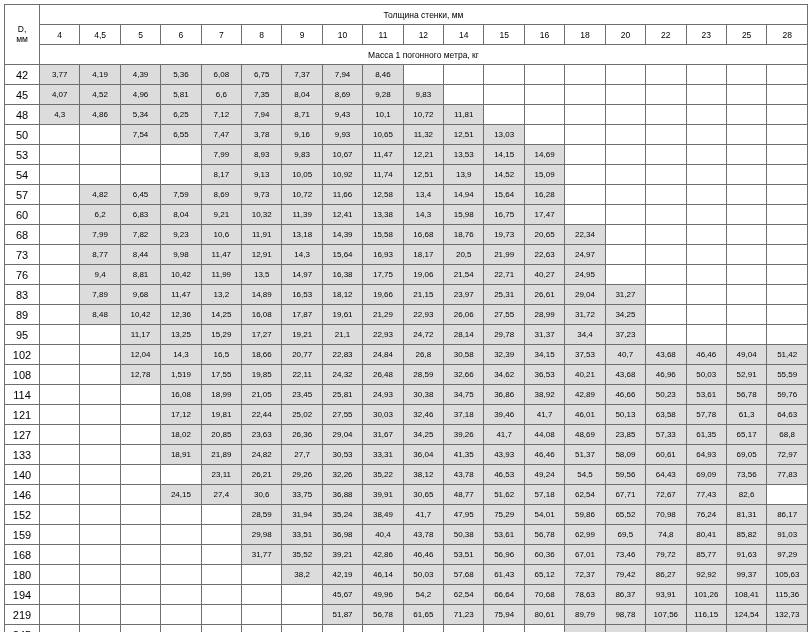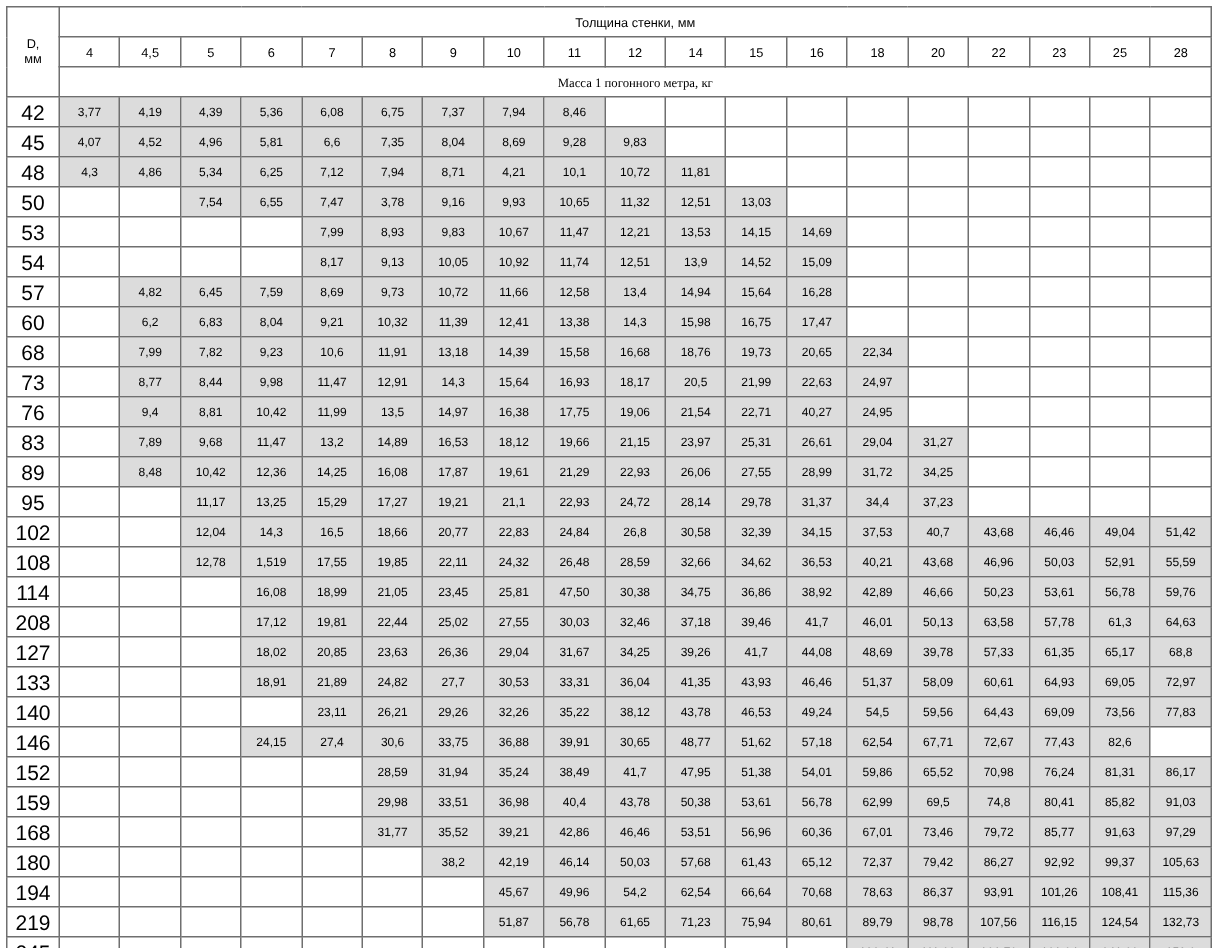--- a/index.html
+++ b/index.html
@@ -60,7 +60,6 @@
   .sub-title {
     font-size: 8.5px;
     height: 15px;
-    font-family: Liberation Serif, serif;
   }
 </style>
 </head>

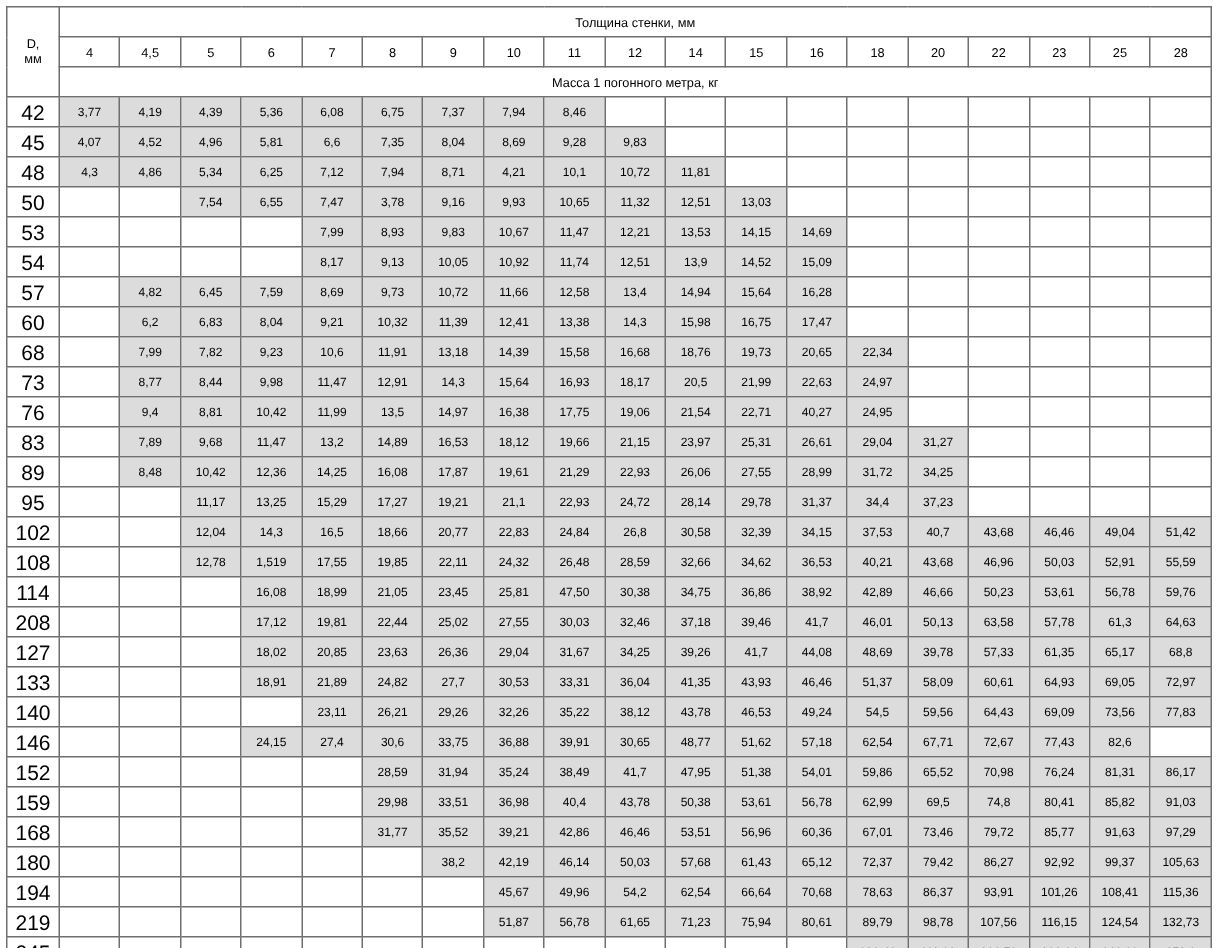--- a/index.html
+++ b/index.html
@@ -49,7 +49,7 @@
     font-size: 8.5px;
   }
   td.dn-cell {
-    font-size: 14px;
+    font-size: 11px;
   }
   td.shaded {
     background: #dcdcdc;

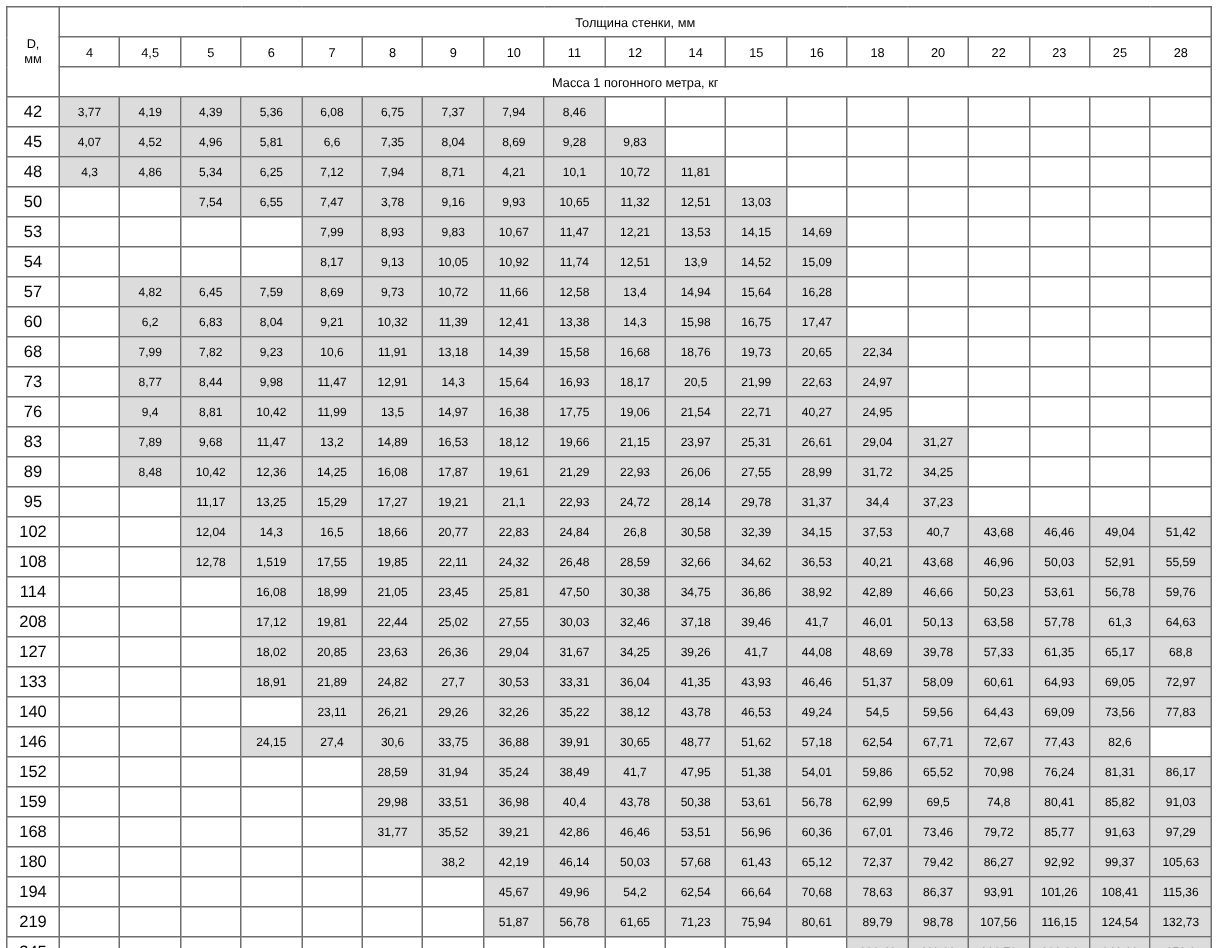--- a/index.html
+++ b/index.html
@@ -154,7 +154,7 @@
           <td class="shaded">7,12</td>
           <td class="shaded">7,94</td>
           <td class="shaded">8,71</td>
-          <td class="shaded">4,21</td>
+          <td class="shaded">9,43</td>
           <td class="shaded">10,1</td>
           <td class="shaded">10,72</td>
           <td class="shaded">11,81</td>

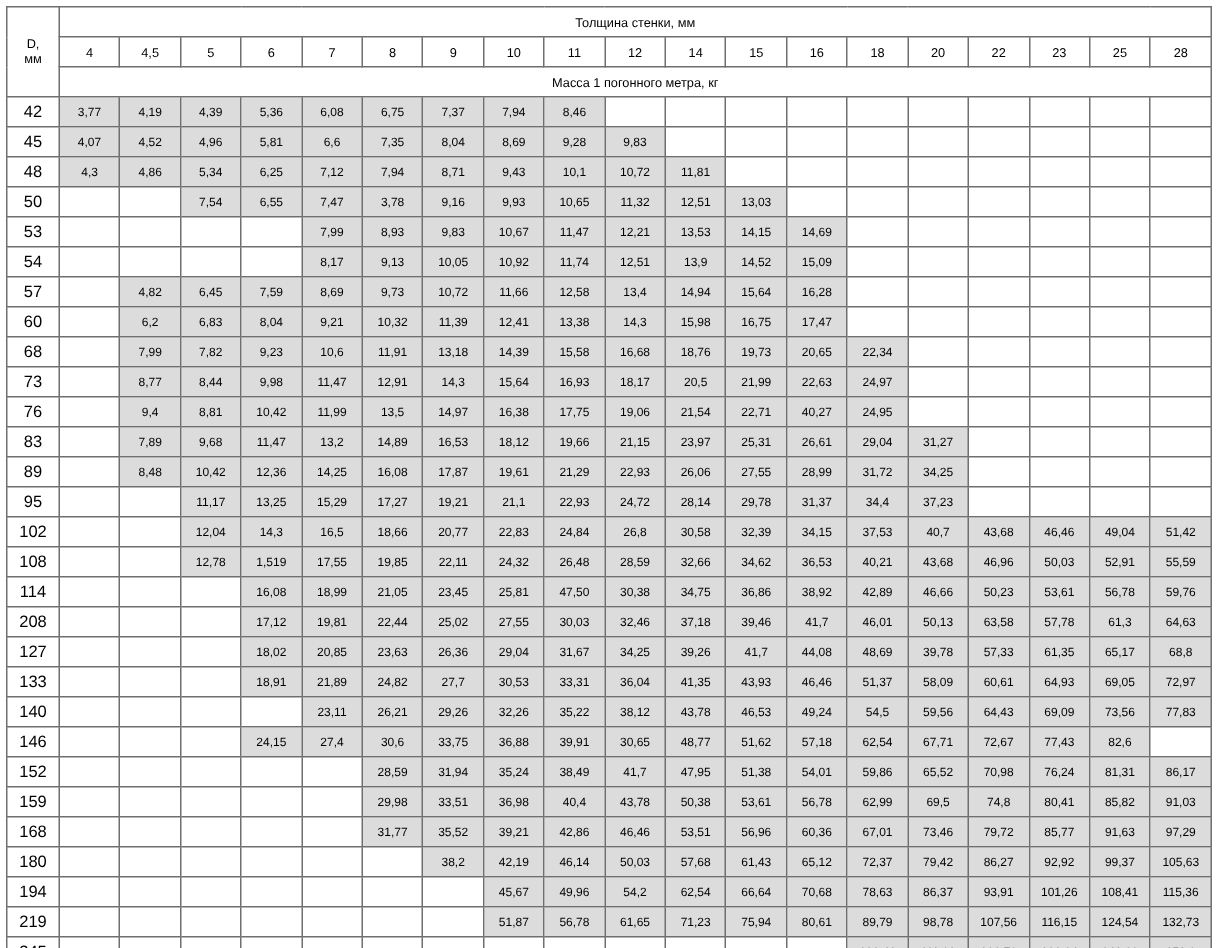--- a/index.html
+++ b/index.html
@@ -463,7 +463,7 @@
           <td class="shaded">21,05</td>
           <td class="shaded">23,45</td>
           <td class="shaded">25,81</td>
-          <td class="shaded">47,50</td>
+          <td class="shaded">24,93</td>
           <td class="shaded">30,38</td>
           <td class="shaded">34,75</td>
           <td class="shaded">36,86</td>

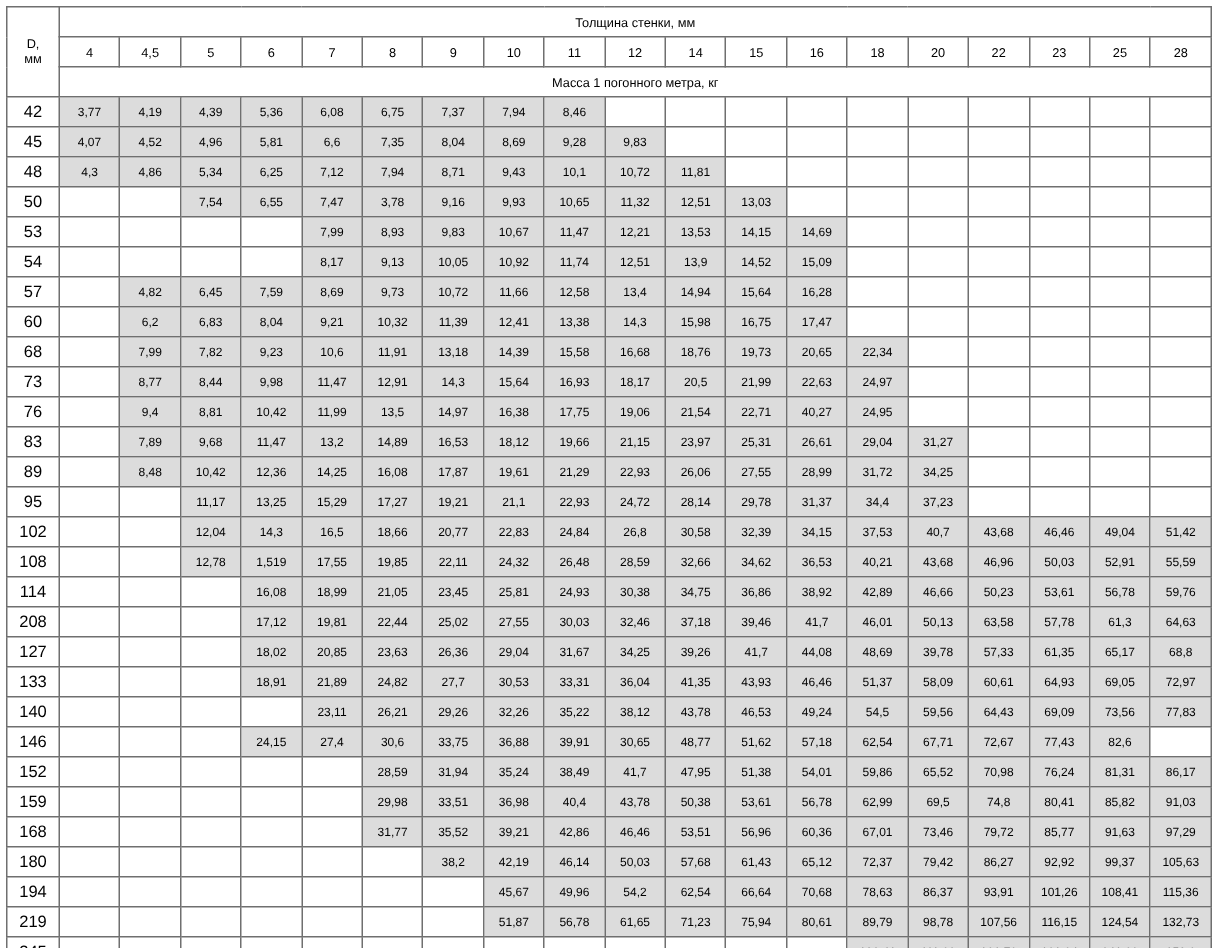--- a/index.html
+++ b/index.html
@@ -476,7 +476,7 @@
           <td class="shaded">59,76</td>
         </tr>
         <tr>
-          <td class="dn-cell">208</td>
+          <td class="dn-cell">121</td>
           <td class="empty"></td>
           <td class="empty"></td>
           <td class="empty"></td>

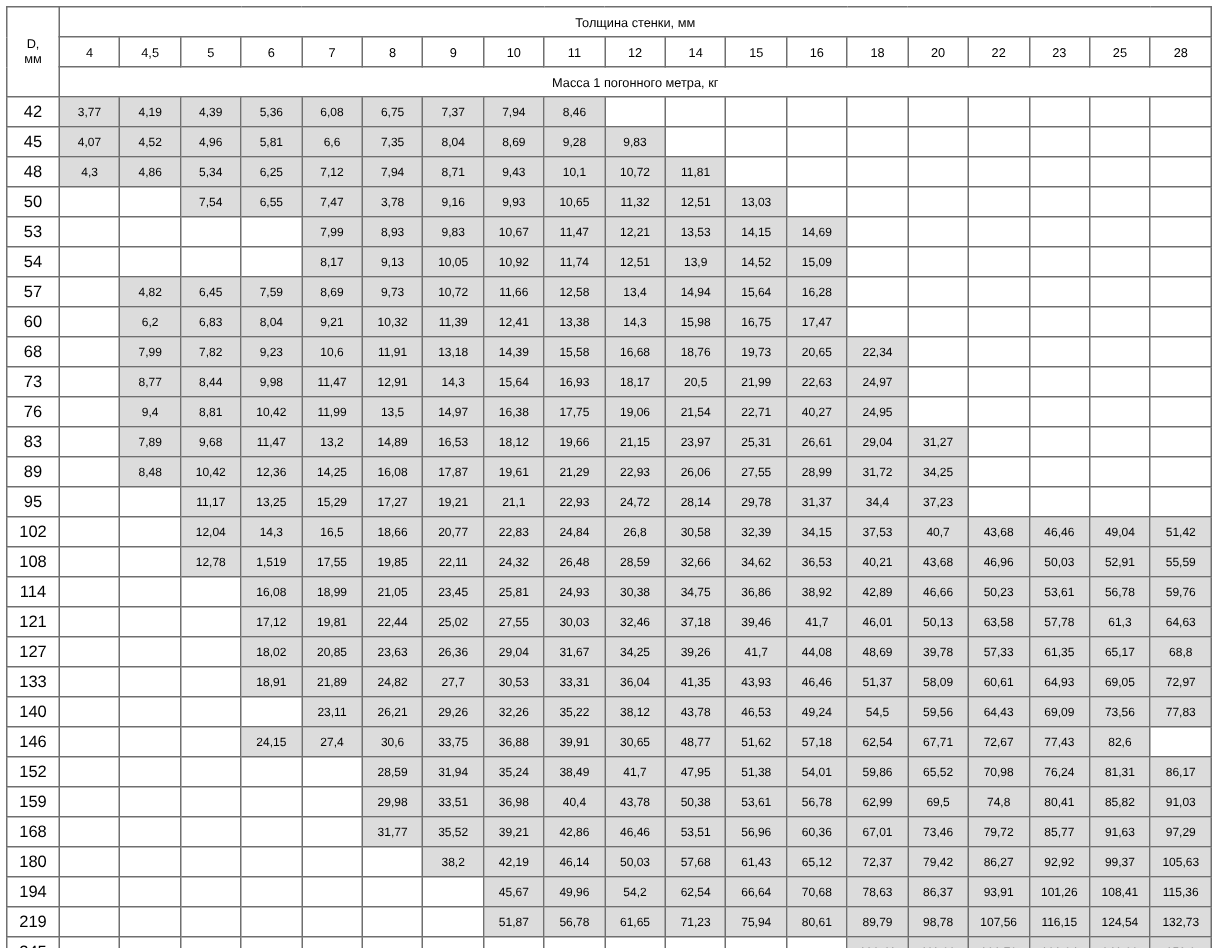--- a/index.html
+++ b/index.html
@@ -513,7 +513,7 @@
           <td class="shaded">41,7</td>
           <td class="shaded">44,08</td>
           <td class="shaded">48,69</td>
-          <td class="shaded">39,78</td>
+          <td class="shaded">23,85</td>
           <td class="shaded">57,33</td>
           <td class="shaded">61,35</td>
           <td class="shaded">65,17</td>

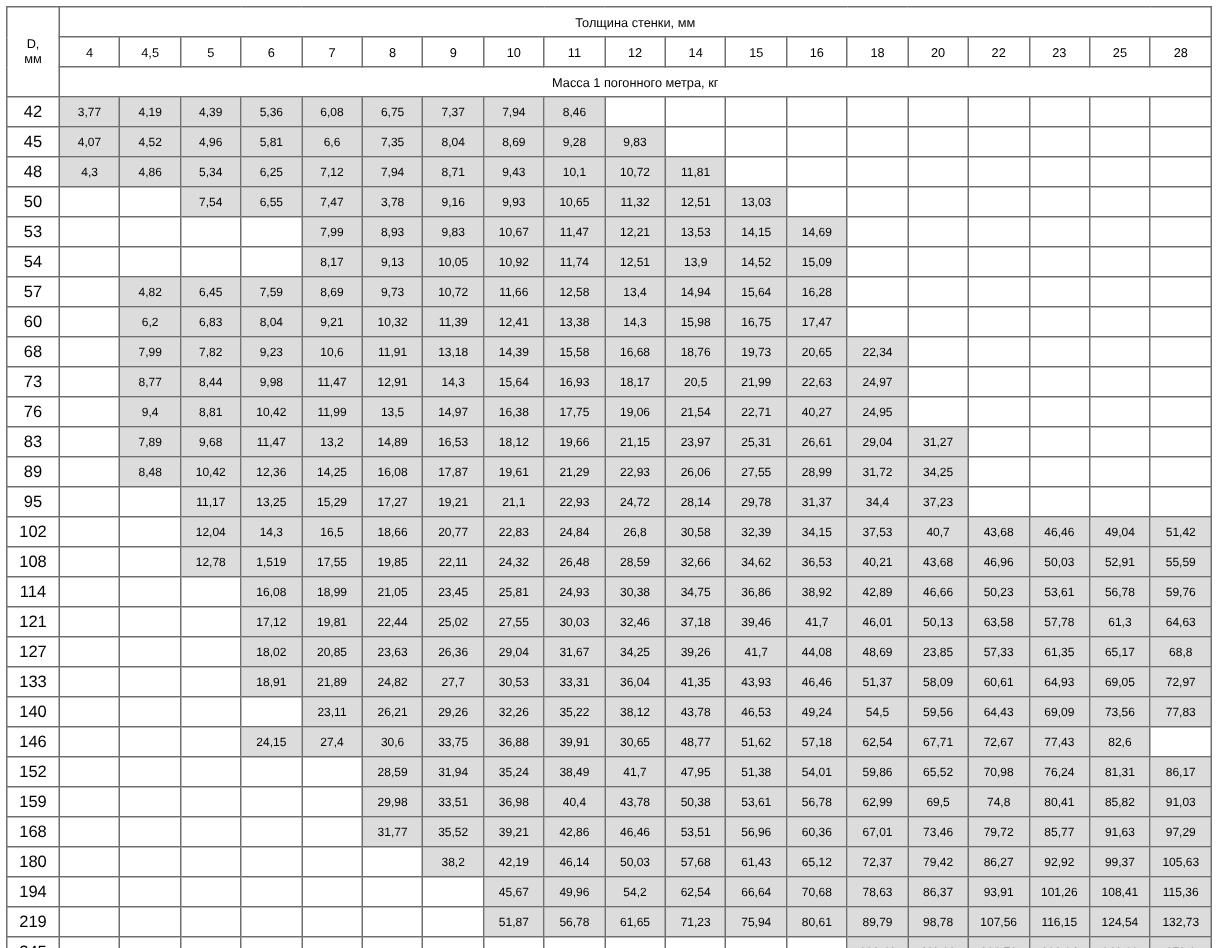--- a/index.html
+++ b/index.html
@@ -598,7 +598,7 @@
           <td class="shaded">38,49</td>
           <td class="shaded">41,7</td>
           <td class="shaded">47,95</td>
-          <td class="shaded">51,38</td>
+          <td class="shaded">75,29</td>
           <td class="shaded">54,01</td>
           <td class="shaded">59,86</td>
           <td class="shaded">65,52</td>

